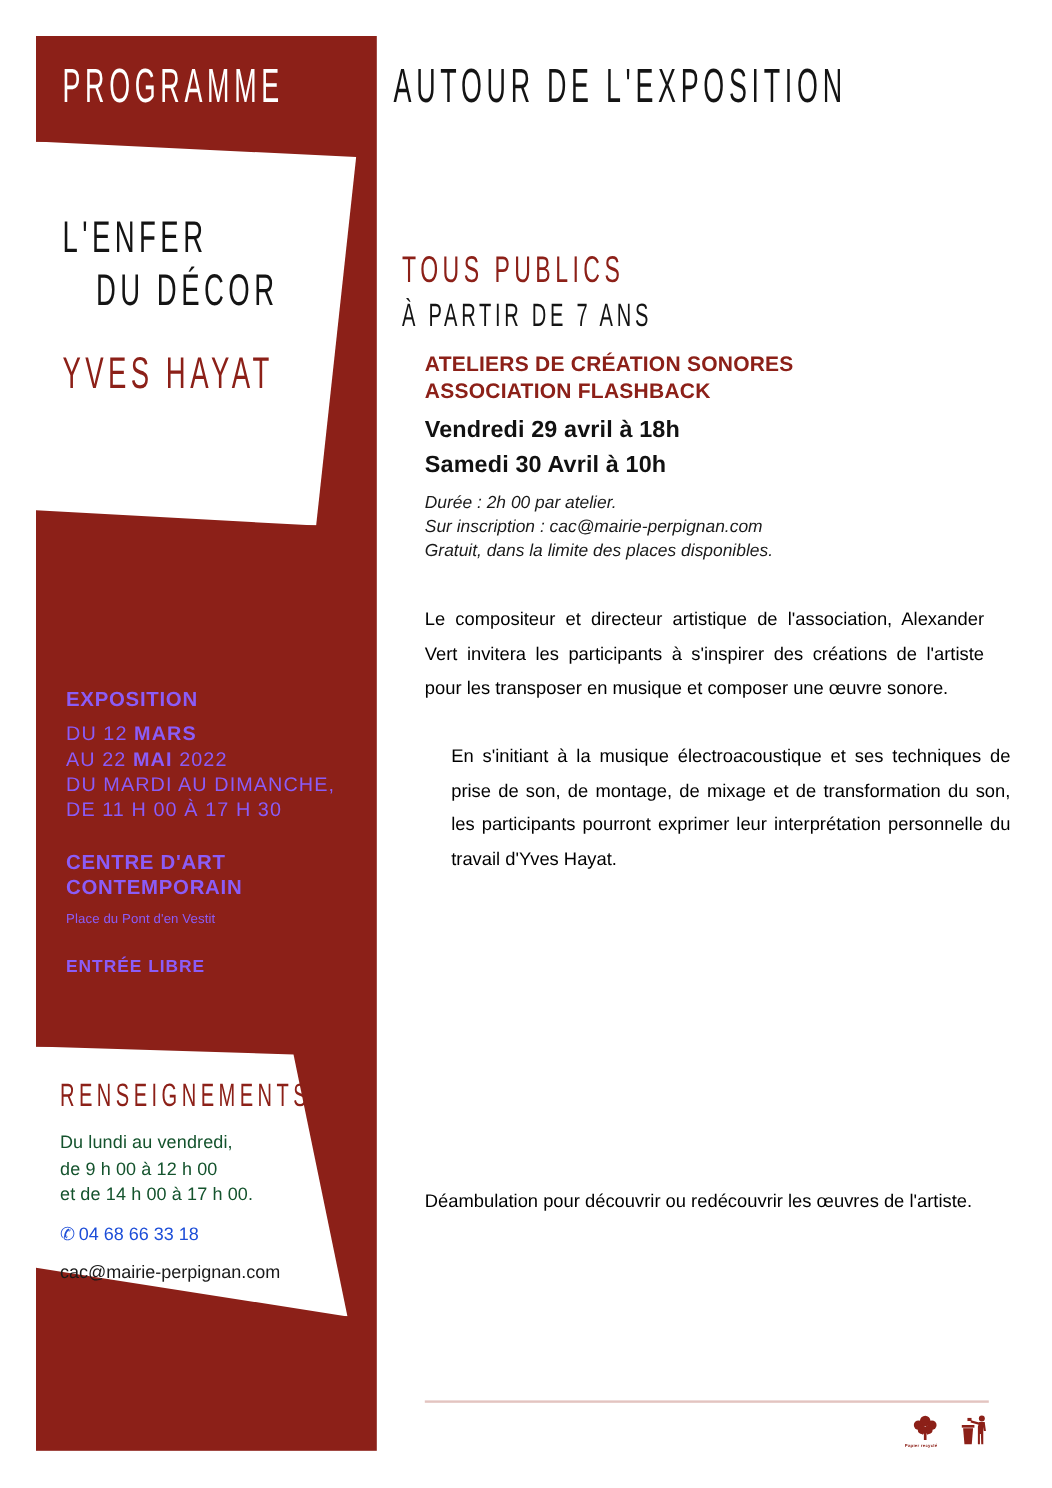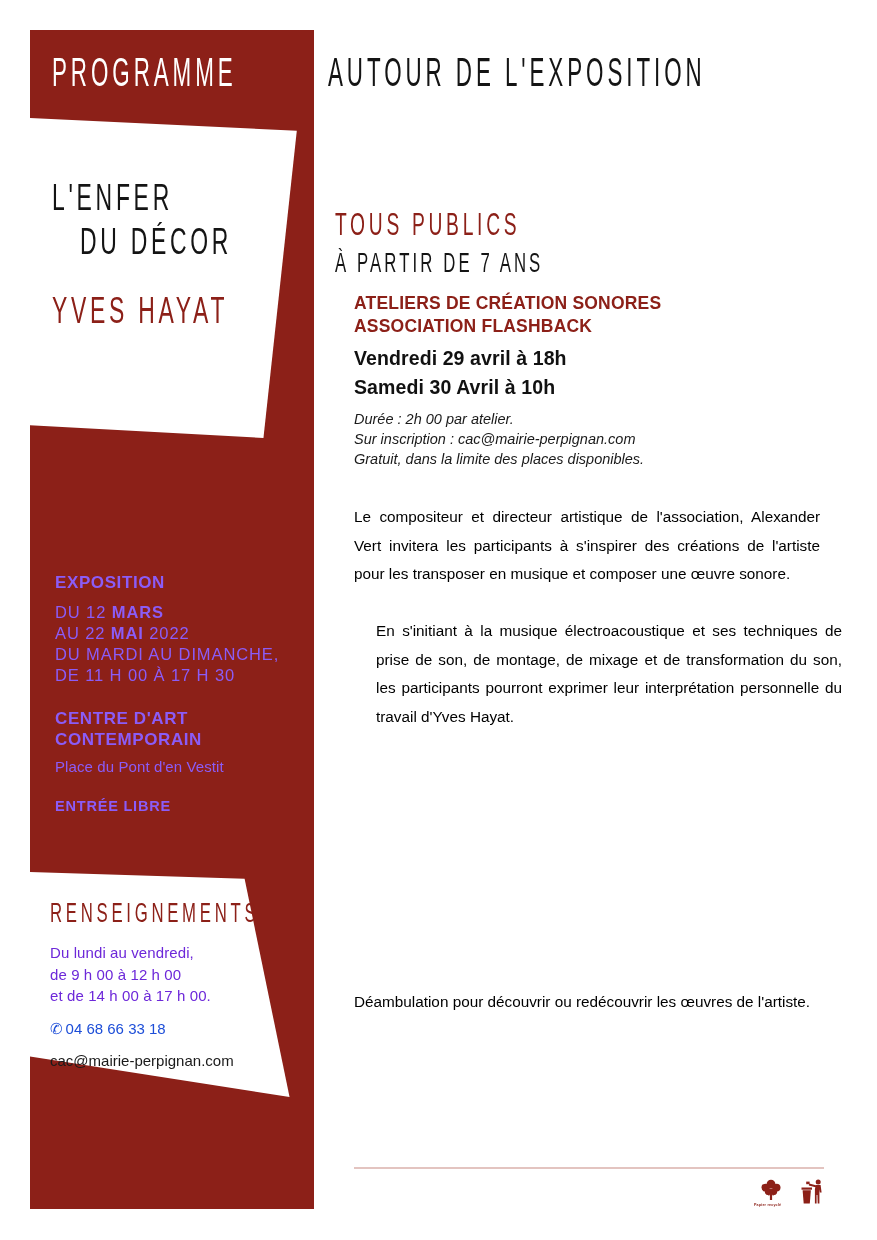--- a/index.html
+++ b/index.html
@@ -147,7 +147,7 @@
   }
   .expo-address {
     margin-top: 7px;
-    font-size: 15px;
+    font-size: 11px;
     line-height: 19px;
     font-weight: 400;
     letter-spacing: 0.1px;

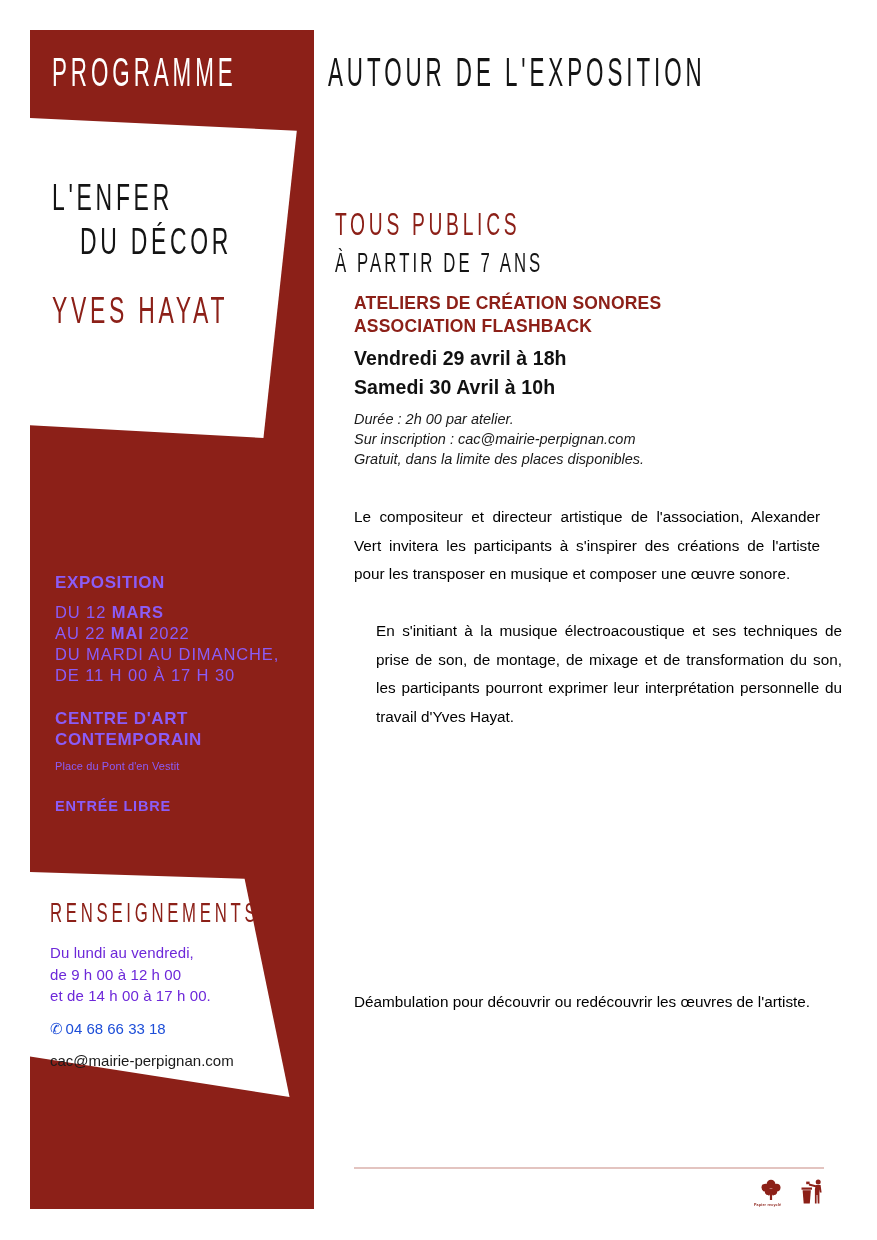--- a/index.html
+++ b/index.html
@@ -180,7 +180,7 @@
   .info-line {
     font-size: 15px;
     line-height: 21.5px;
-    color: #6d28d9;
+    color: #14532d;
     letter-spacing: 0.1px;
     white-space: nowrap;
   }

